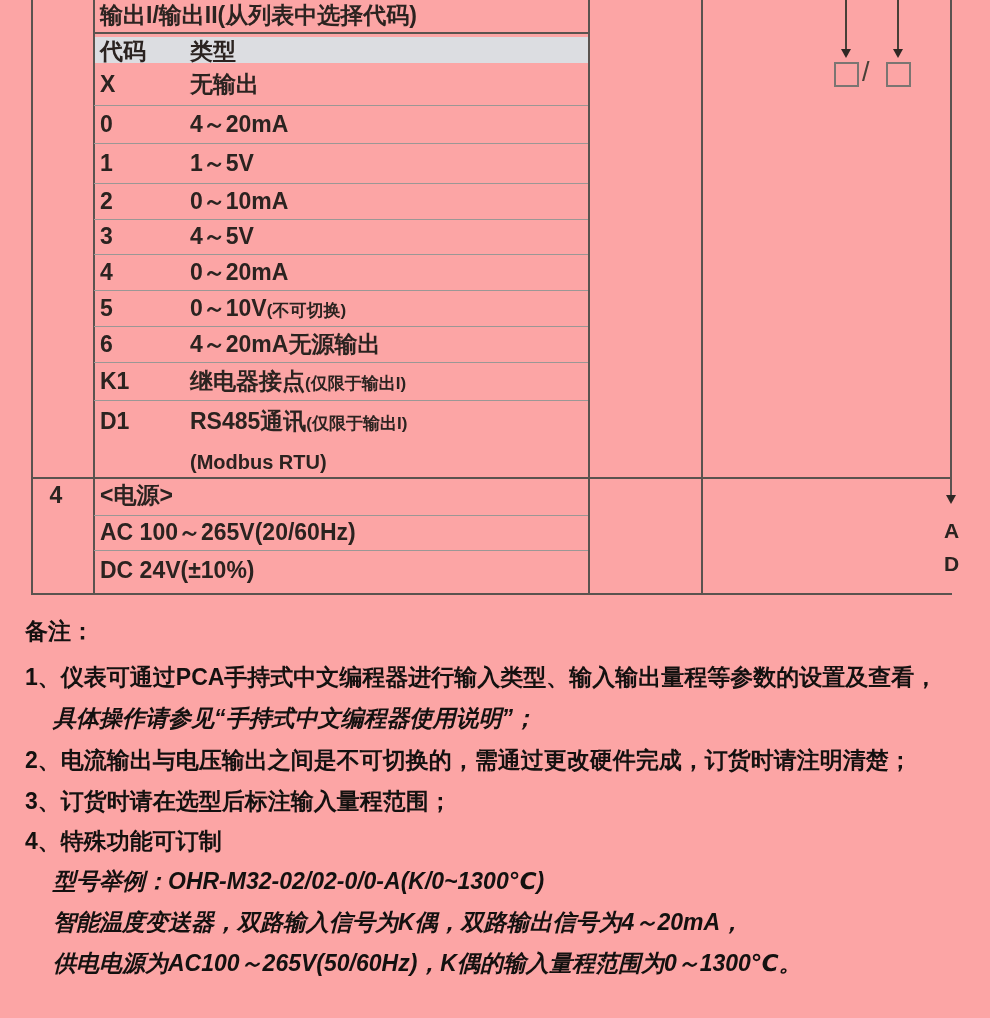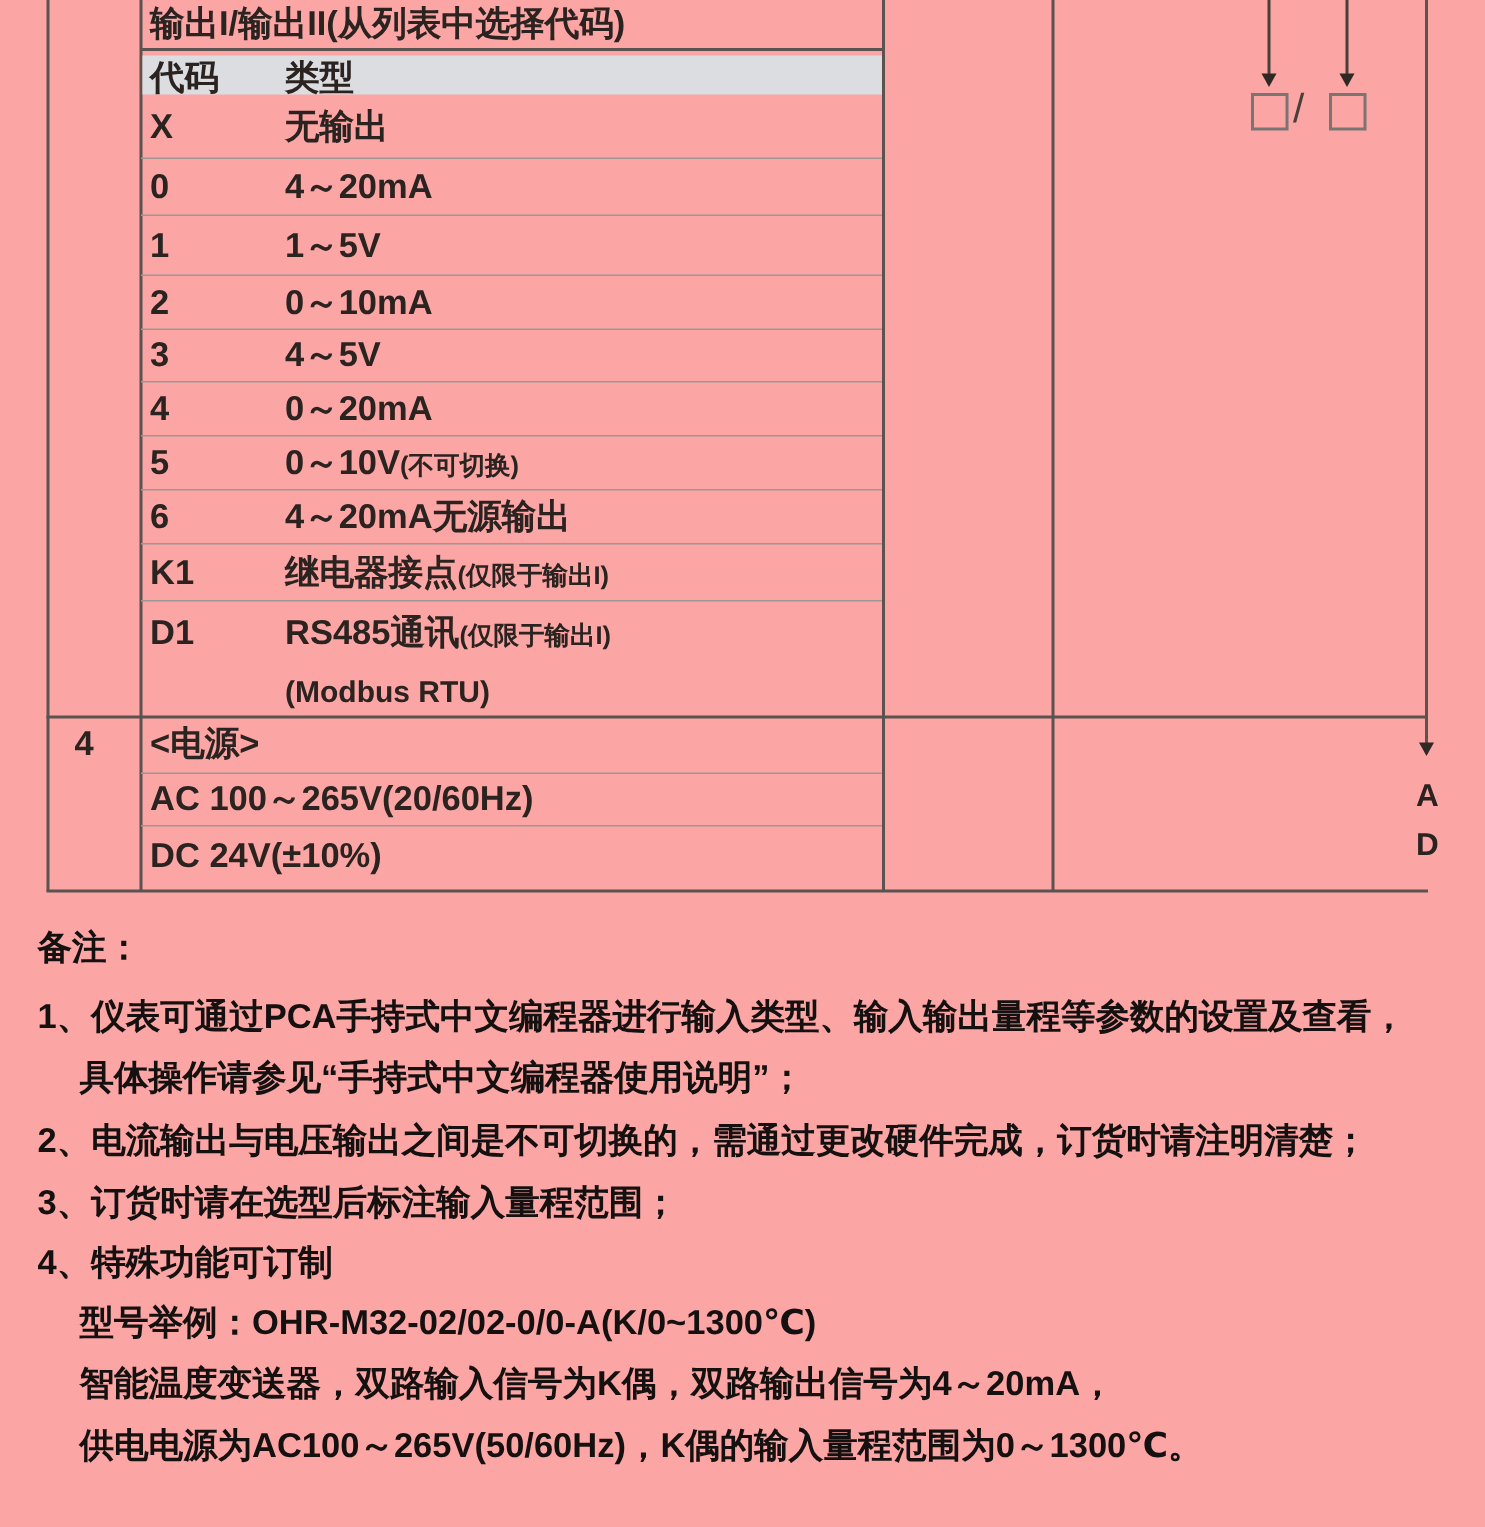--- a/index.html
+++ b/index.html
@@ -30,7 +30,7 @@
   .sidecode{position:absolute;font-size:21px;font-weight:600;line-height:24px;color:#2b2320;}
   
   .note{position:absolute;font-size:23px;font-weight:700;line-height:27px;white-space:nowrap;color:#141110;}
-  .indent{left:53px;}
+  .indent{left:53px;font-style:italic;}
 </style>
 </head>
 <body>

